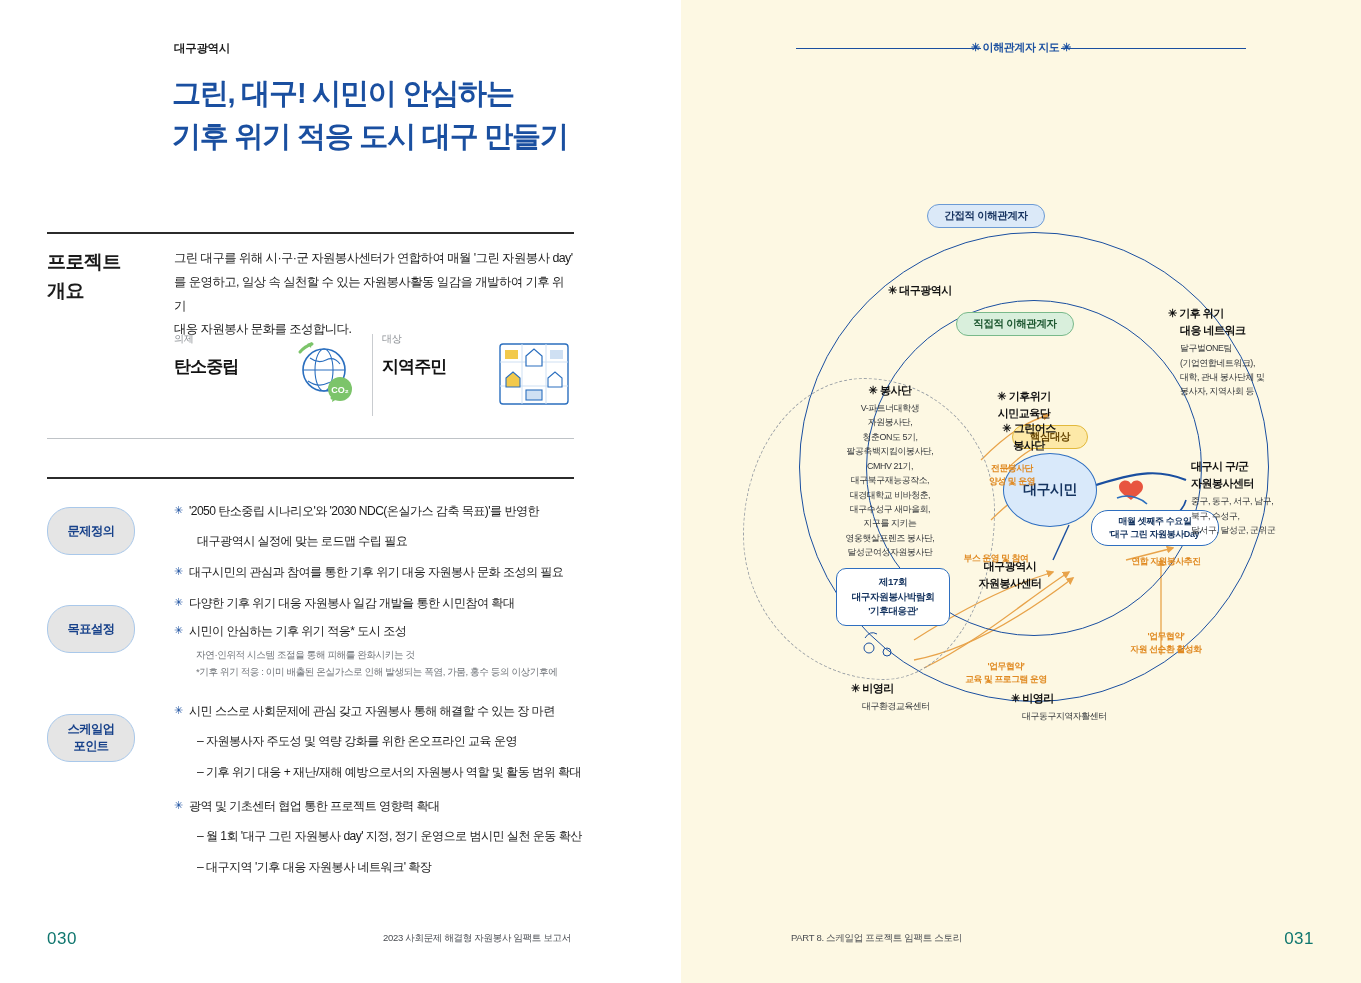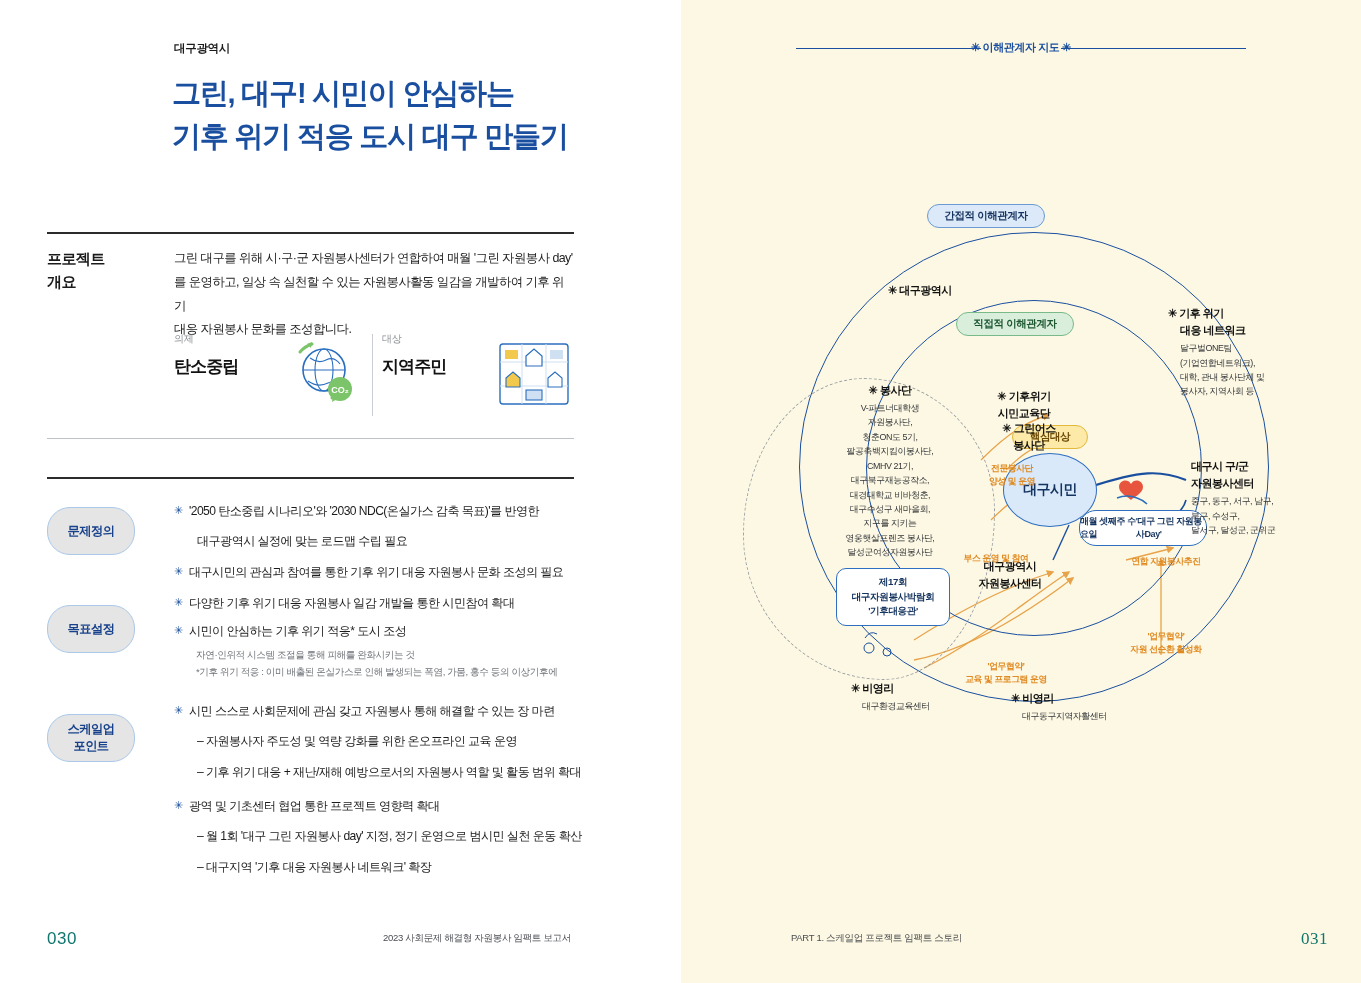--- a/index.html
+++ b/index.html
@@ -72,7 +72,7 @@
     position: absolute;
     left: 47px;
     top: 247px;
-    font-size: 15px;
+    font-size: 19px;
     font-weight: 700;
     line-height: 1.55;
     letter-spacing: -0.6px;

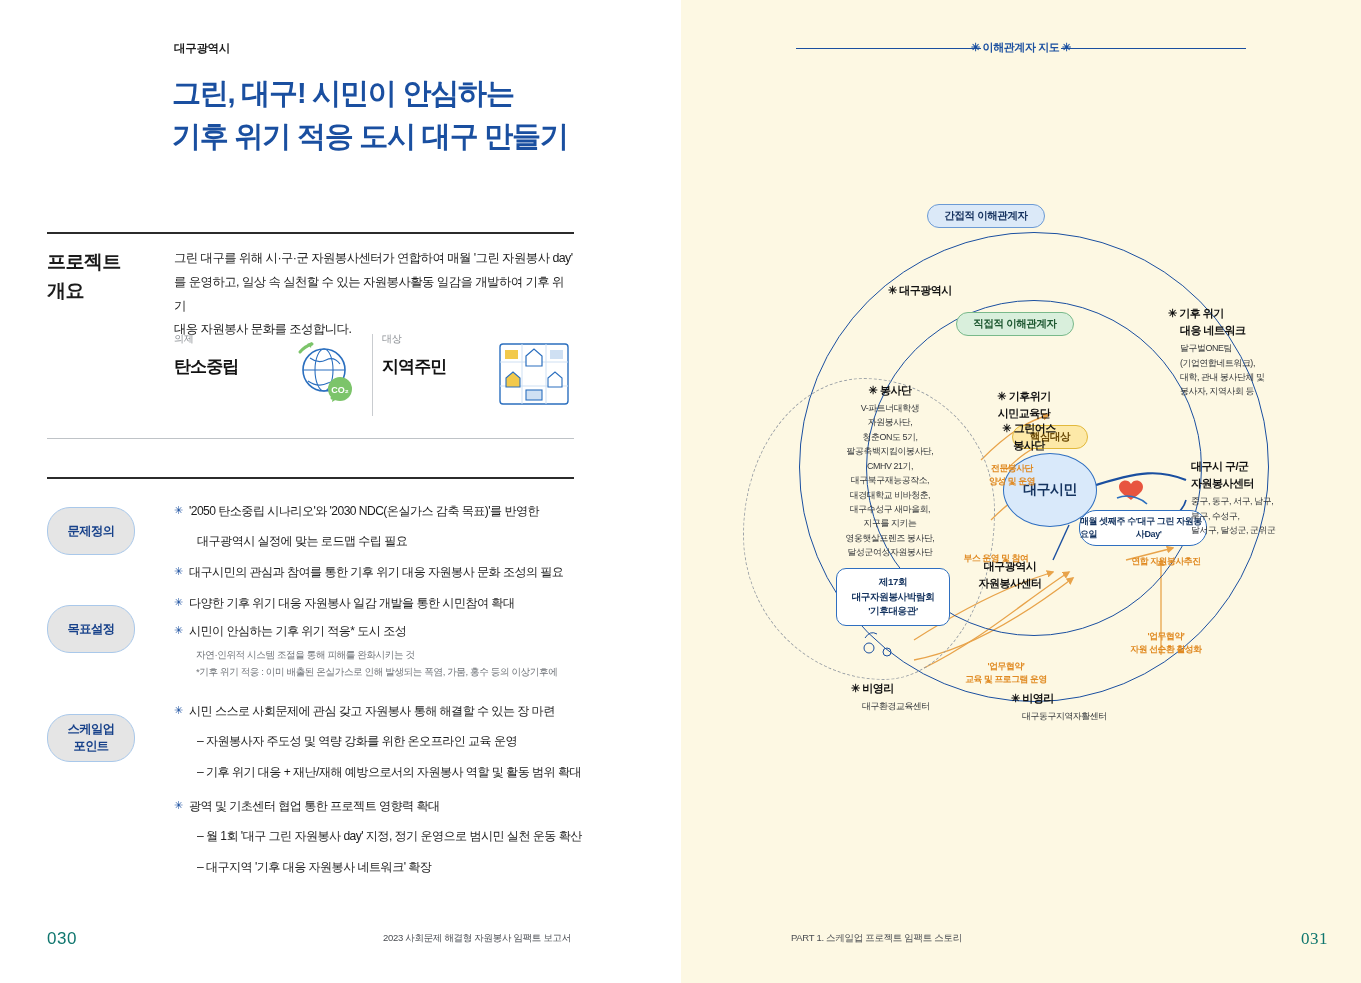--- a/index.html
+++ b/index.html
@@ -321,7 +321,7 @@
   }
   .dayline {
     position: absolute;
-    left: 398px;
+    left: 410px;
     top: 510px;
     width: 126px;
     height: 34px;
@@ -329,7 +329,7 @@
     border: 1.2px solid #2f6fc0;
     background: #ffffff;
     display: flex;
-    flex-direction: row;
+    flex-direction: column;
     align-items: center;
     justify-content: center;
     font-size: 9px;

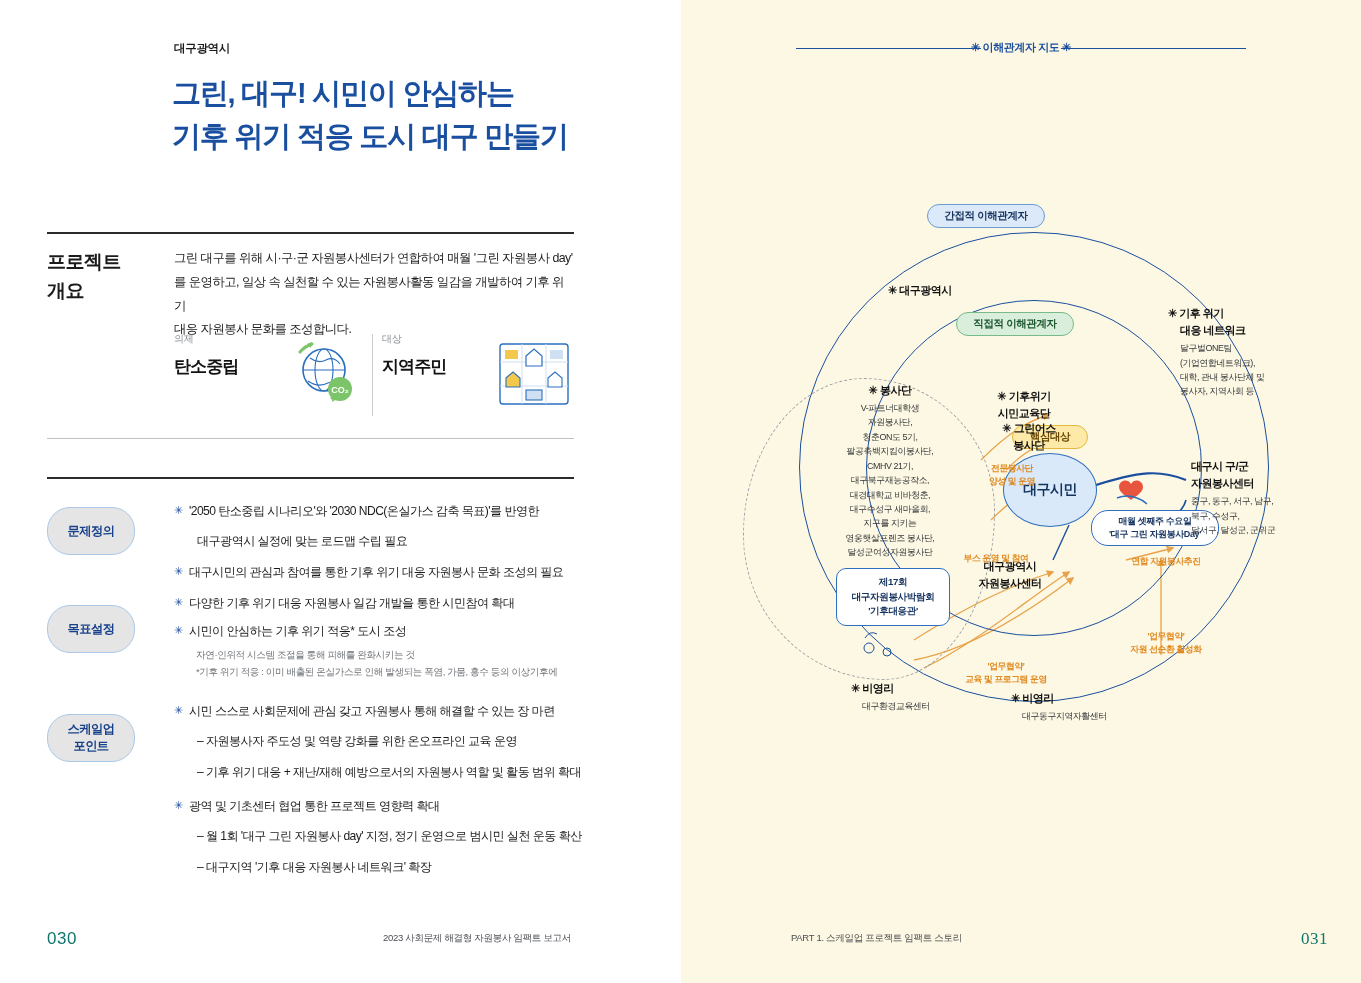--- a/index.html
+++ b/index.html
@@ -660,7 +660,7 @@
     </div>
 
     <div class="folio folio-right">031</div>
-    <div class="runner runner-right">PART 1. 스케일업 프로젝트 임팩트 스토리</div>
+    <div class="runner runner-right">PART 8. 스케일업 프로젝트 임팩트 스토리</div>
   </div>
 
 </div>

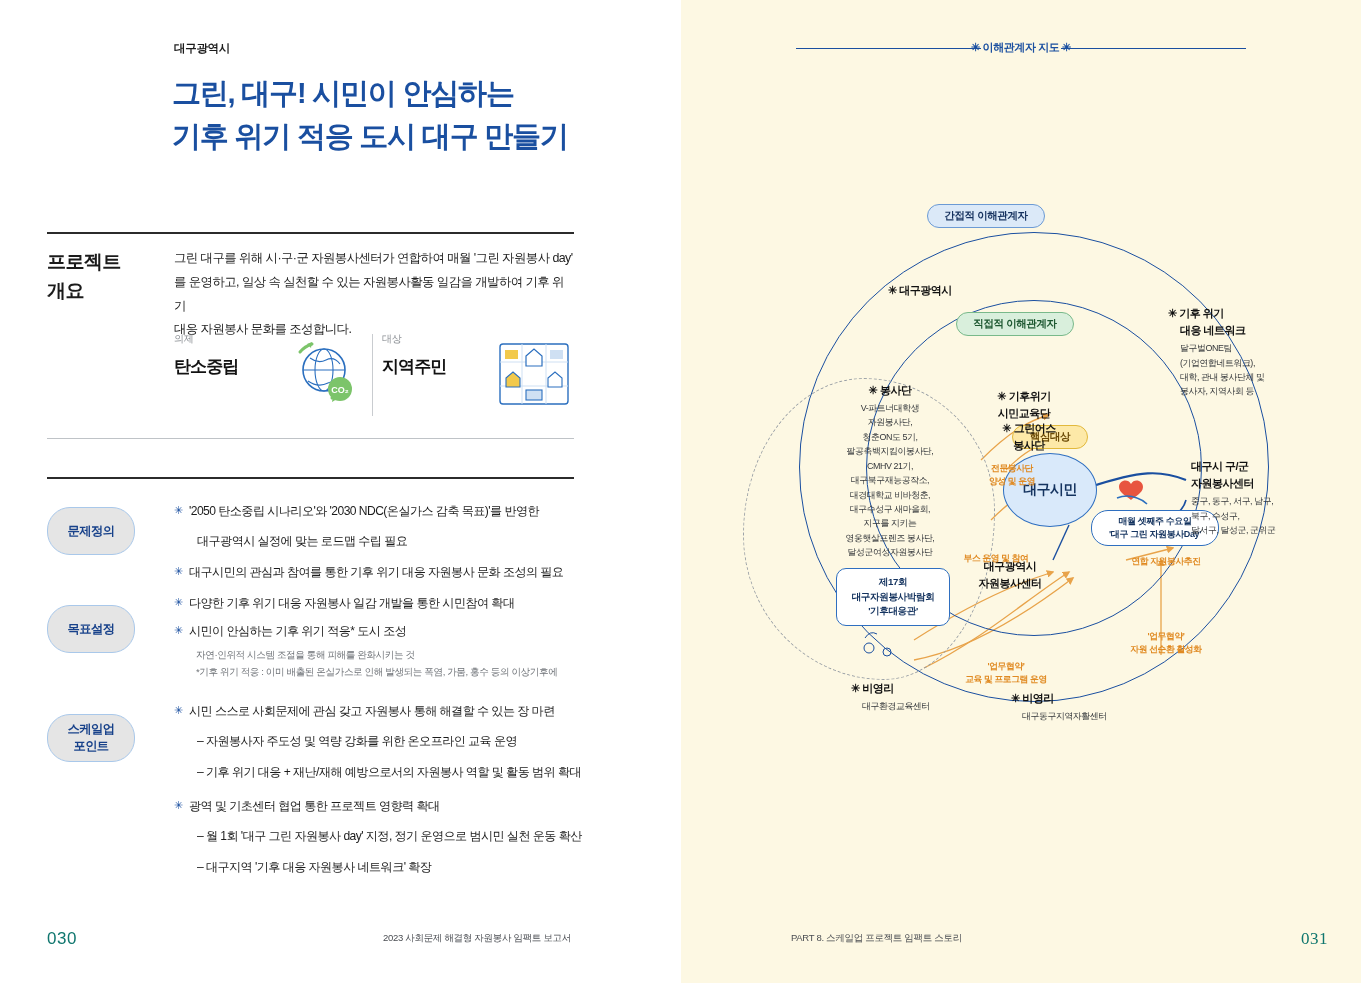--- a/index.html
+++ b/index.html
@@ -190,7 +190,7 @@
     letter-spacing: 0.5px;
   }
   .folio-left { left: 47px; }
-  .folio-right { right: 33px; font-family: Liberation Serif, serif; }
+  .folio-right { right: 47px; }
   .runner {
     position: absolute;
     bottom: 38px;

